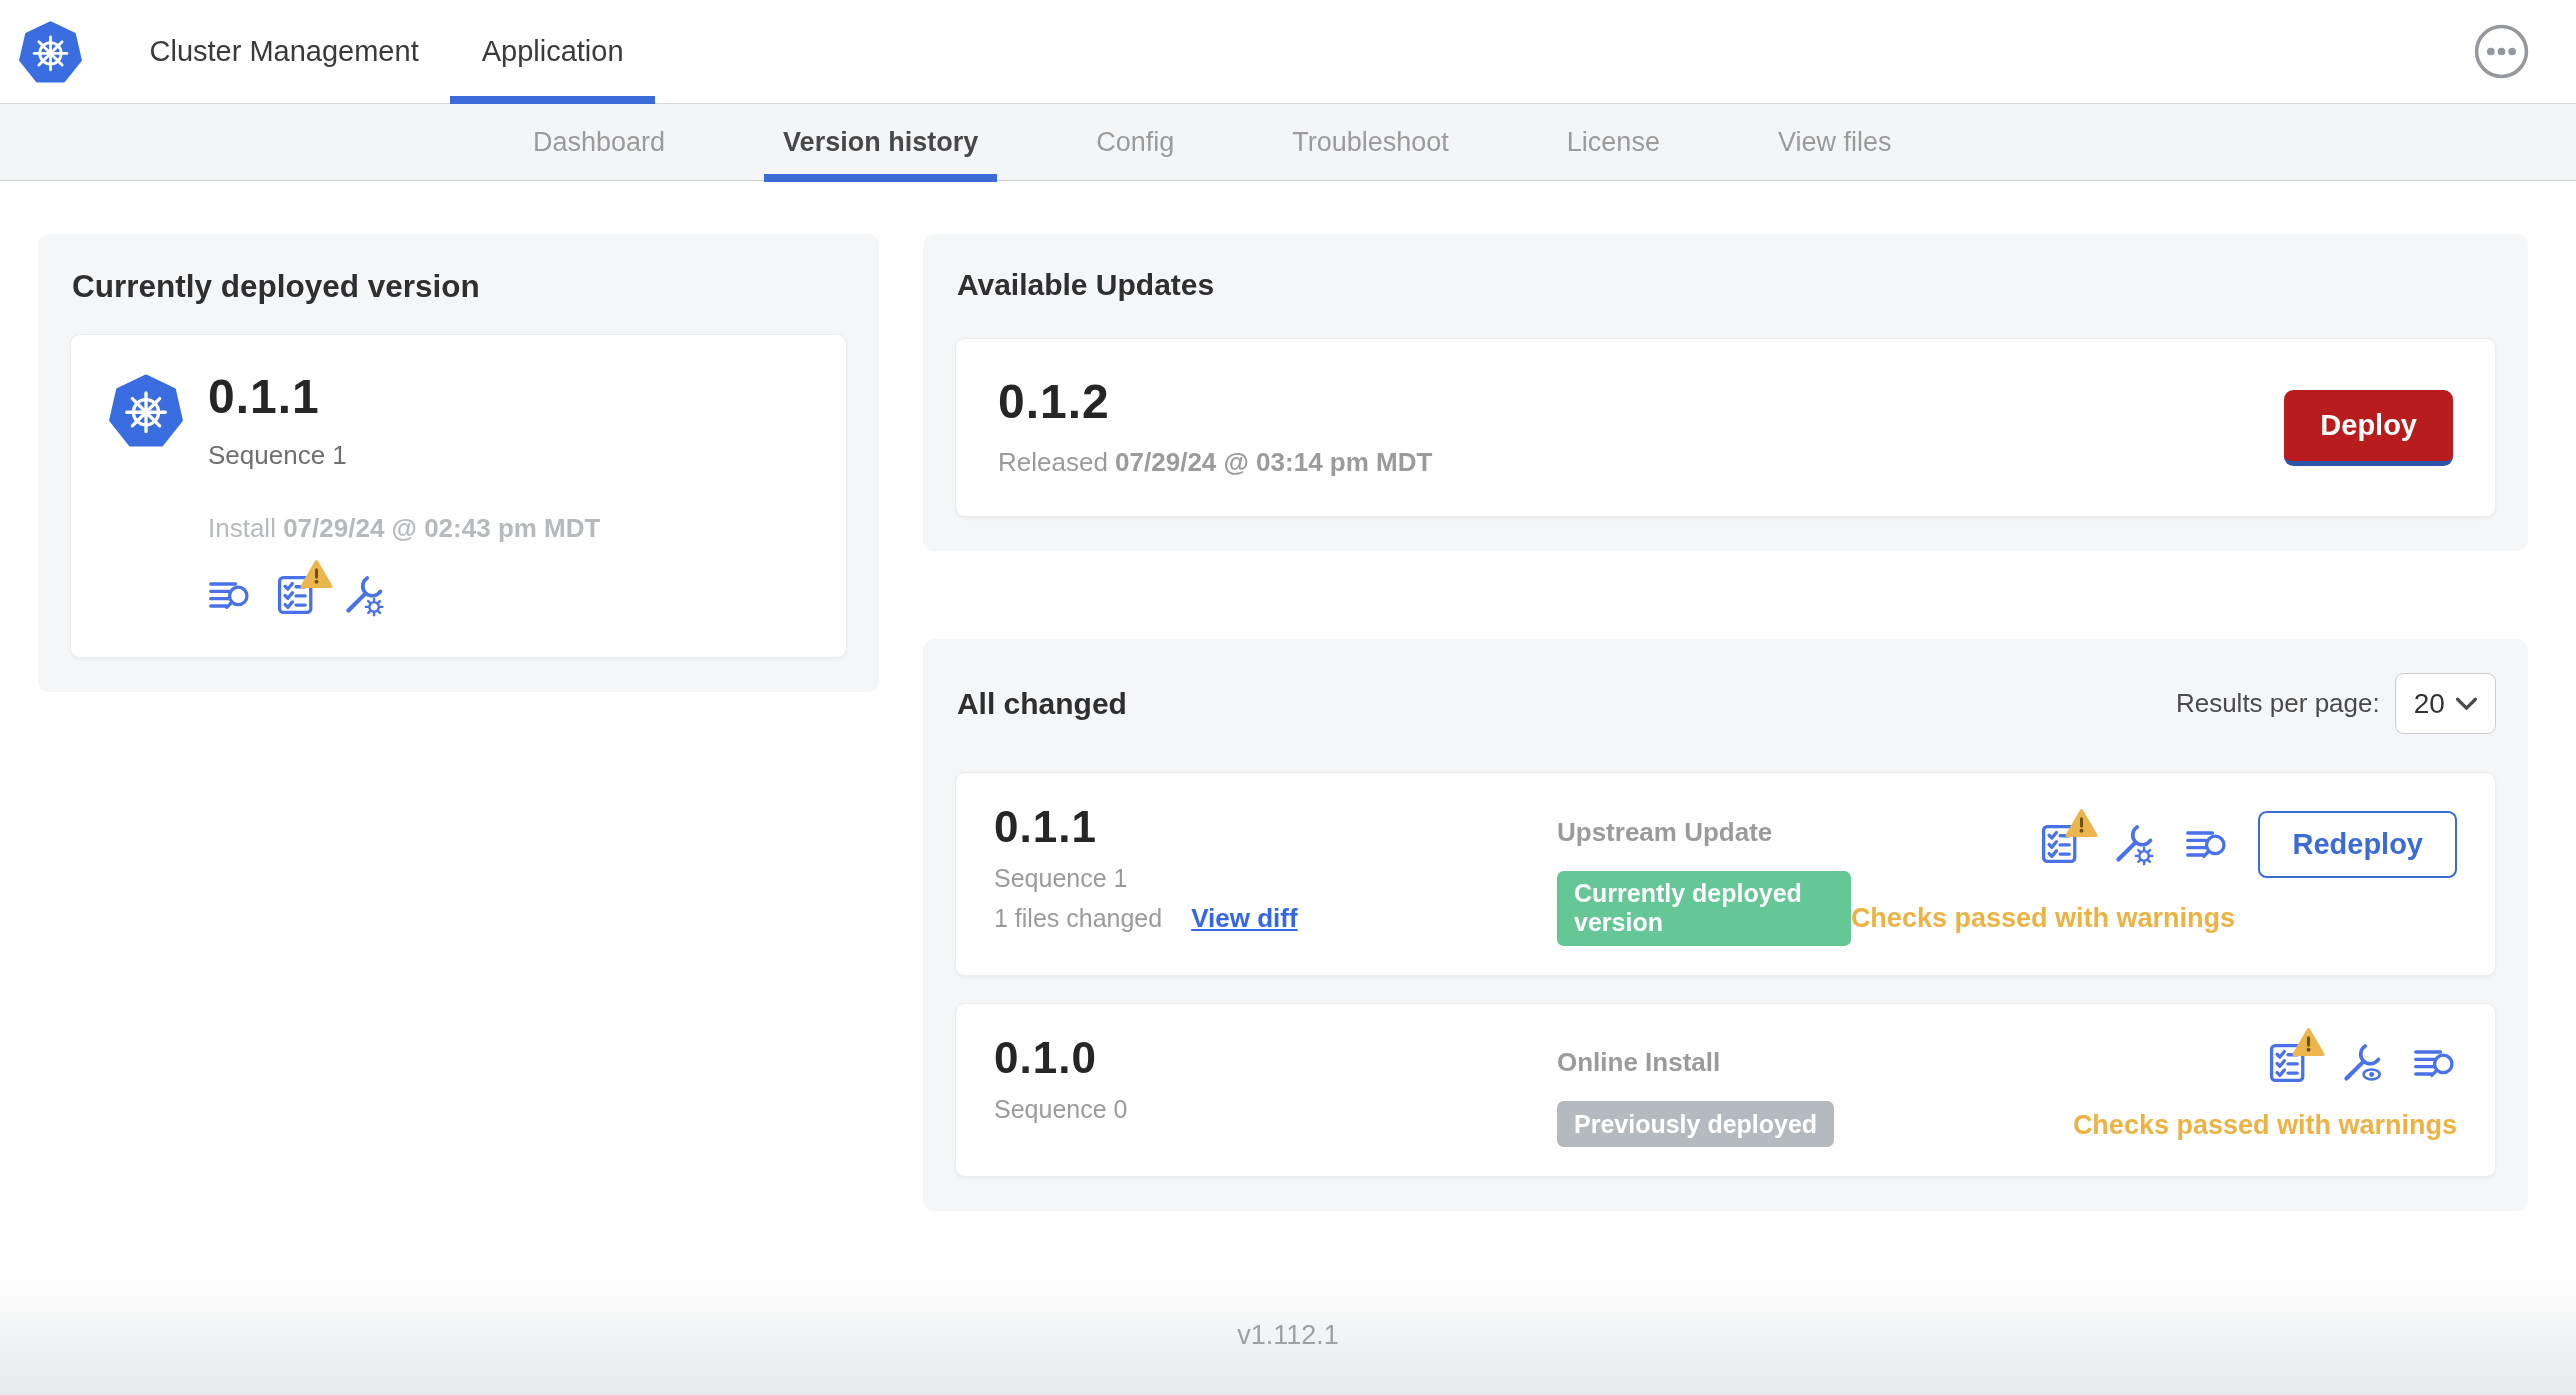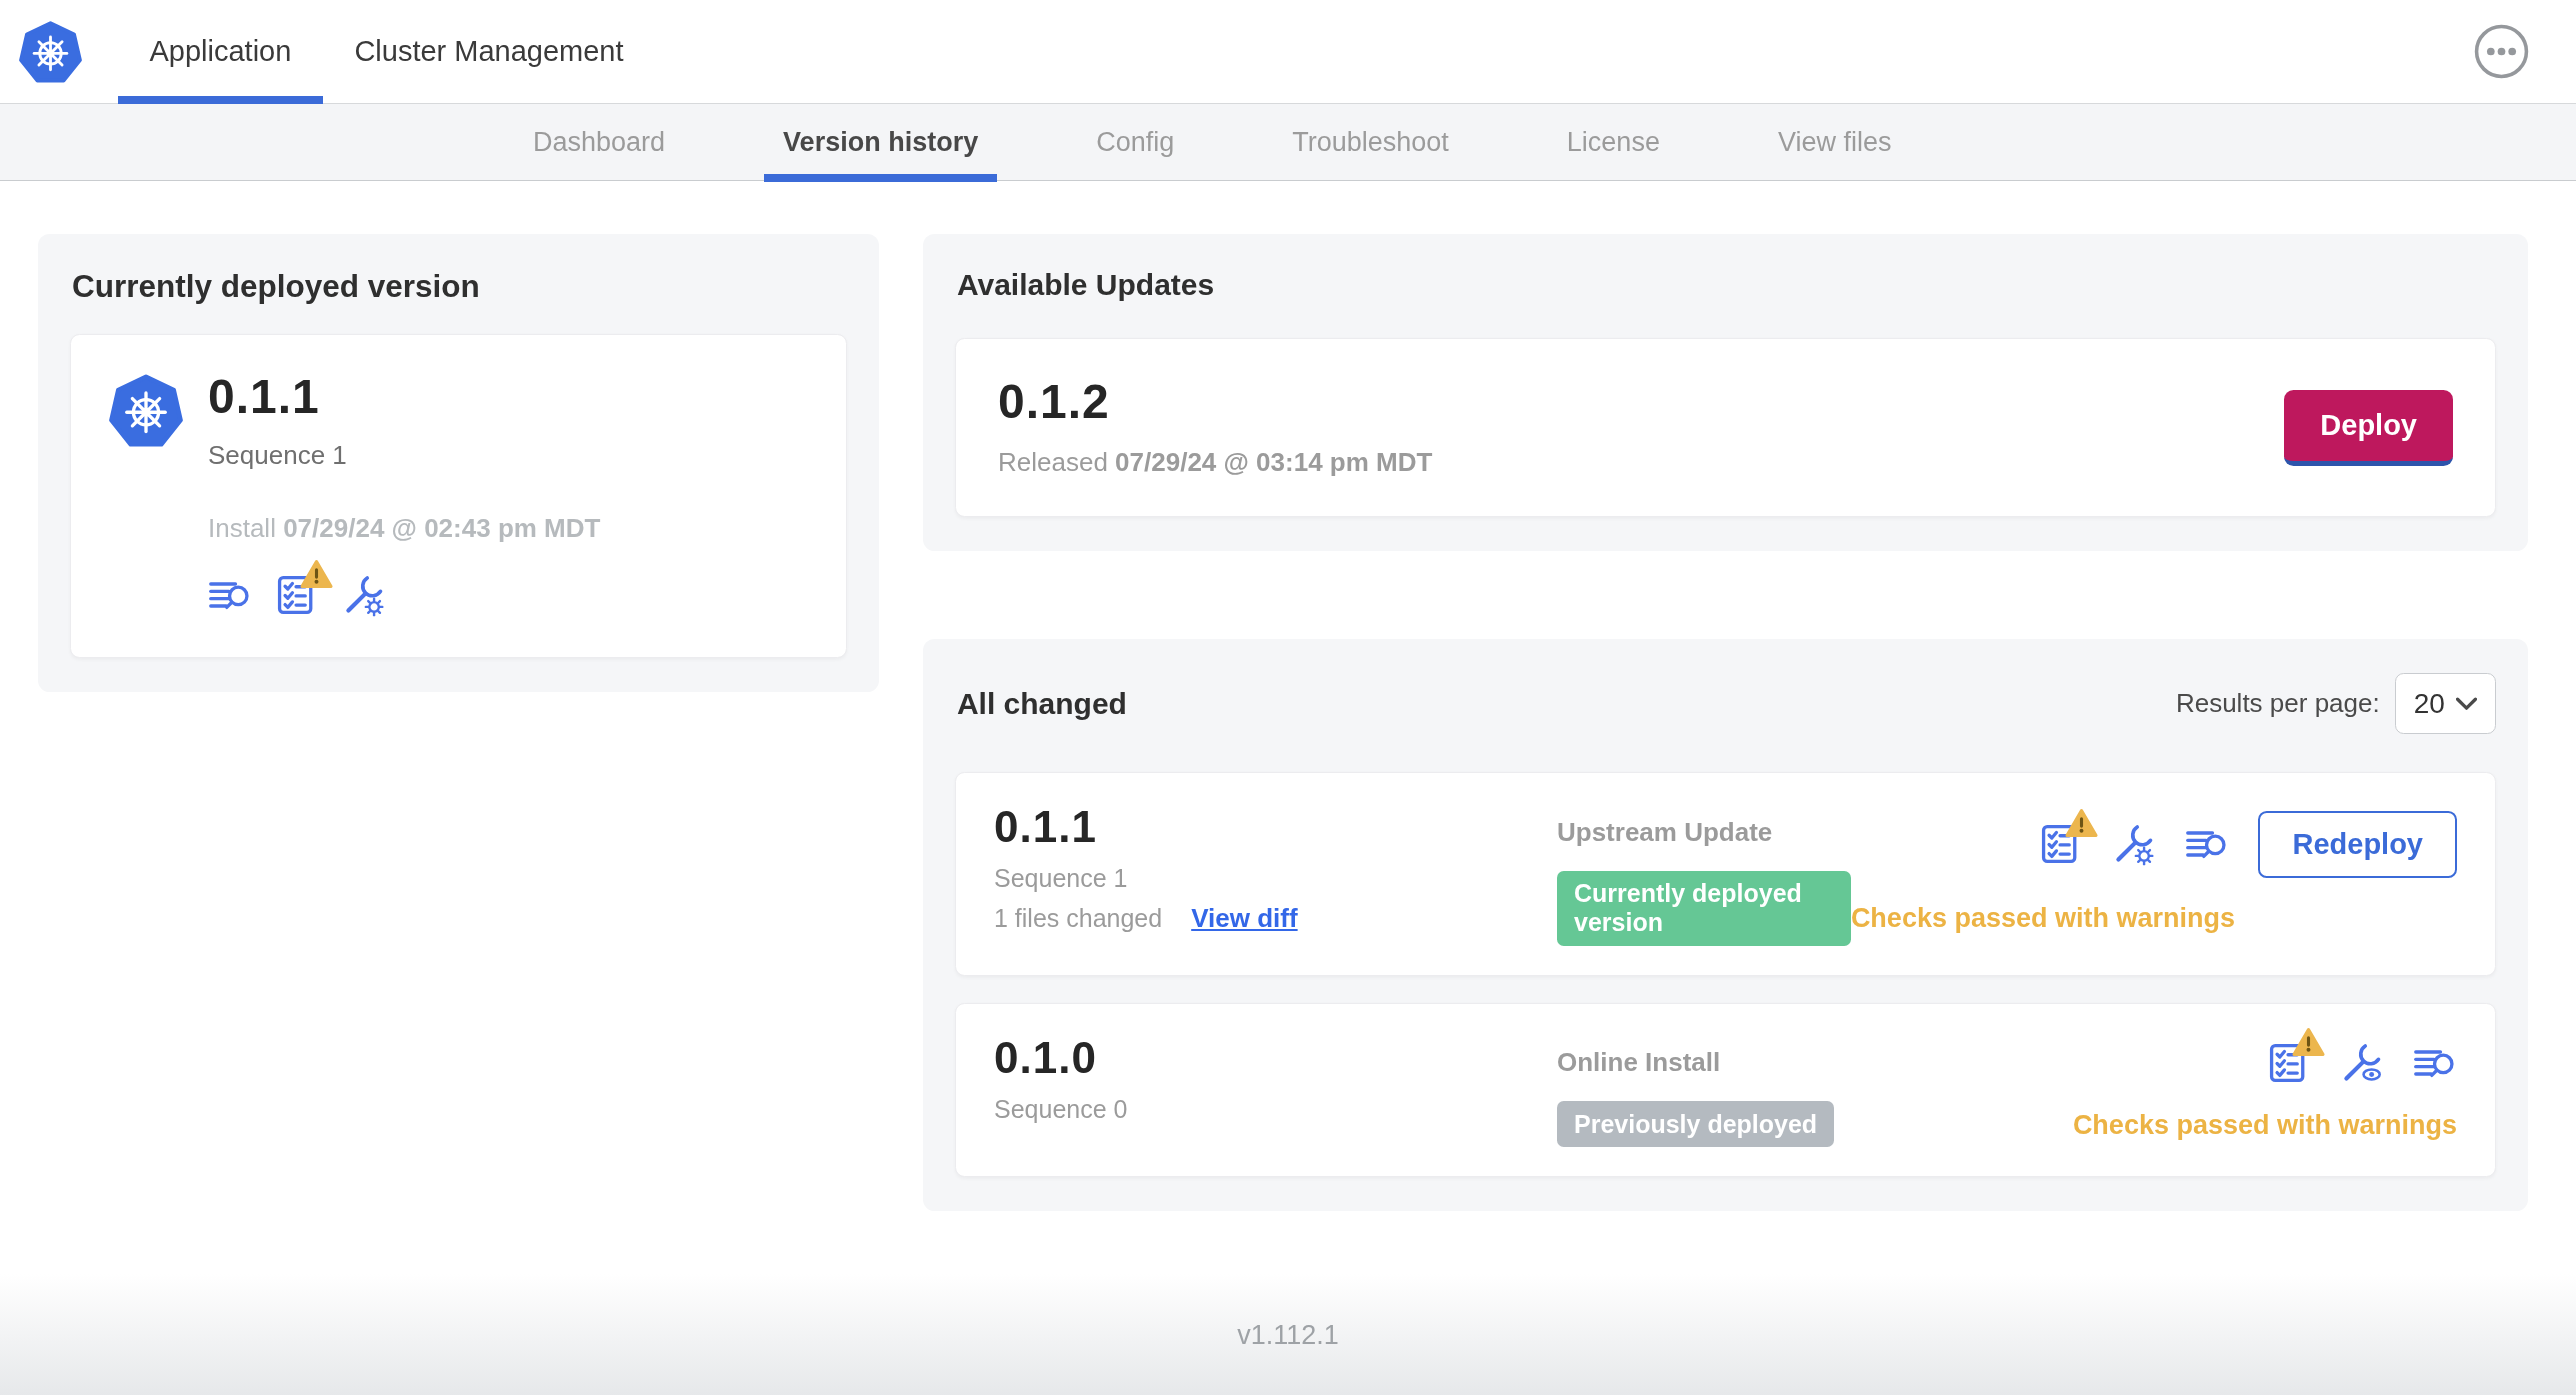--- a/index.html
+++ b/index.html
@@ -112,11 +112,11 @@
     </span>
 
     <nav class="app-tabs">
+      <div class="app-tab">
+        <span>Cluster Management</span>
+      </div>
       <div class="app-tab active">
         <span>Application</span>
-      </div>
-      <div class="app-tab">
-        <span>Cluster Management</span>
       </div>
     </nav>
 

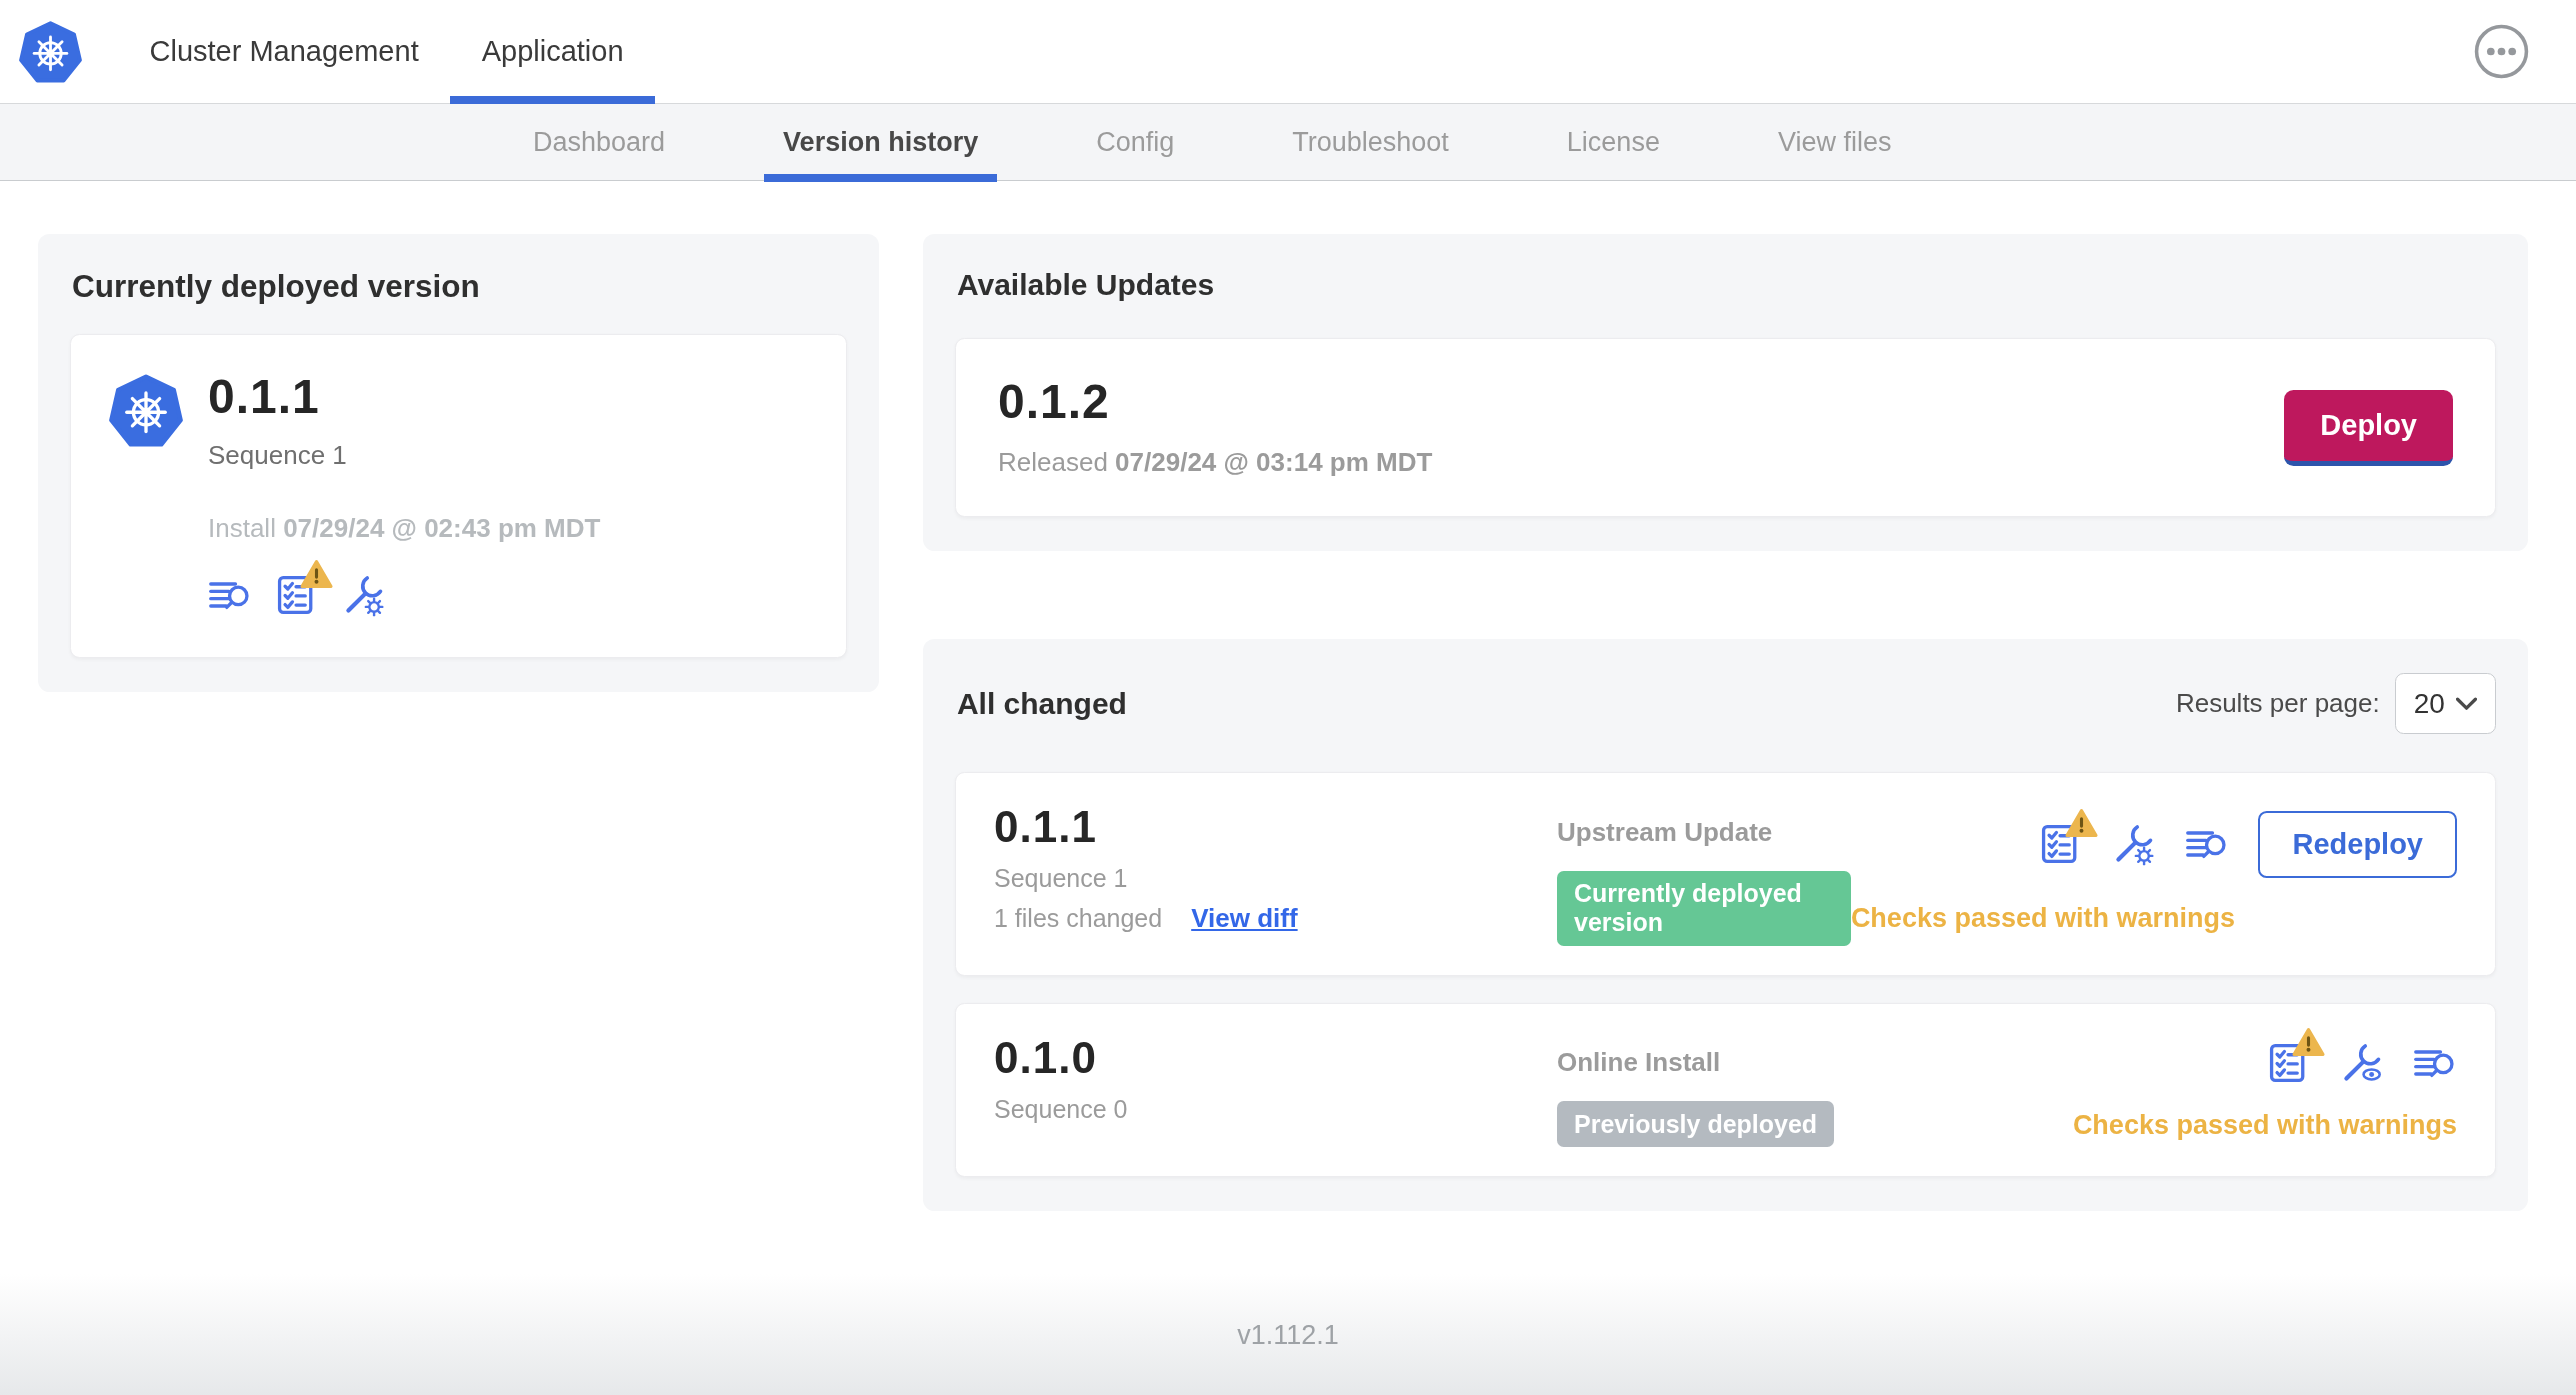--- a/index.html
+++ b/index.html
@@ -55,7 +55,7 @@
   .update-row{padding:32px 42px;display:flex;align-items:center;justify-content:space-between;min-height:113px;}
   .released-line{margin-top:21px;font-size:26px;color:#9b9b9b;}
   .released-line b{font-weight:700;}
-  .btn-primary{background:#be185d;color:#fff;font-size:29px;font-weight:700;border:none;
+  .btn-primary{background:#b91c1c;color:#fff;font-size:29px;font-weight:700;border:none;
     border-bottom:5.7px solid #2d54ab;border-radius:9.5px;padding:19px 36px;cursor:pointer;font-family:inherit;}
 
   

